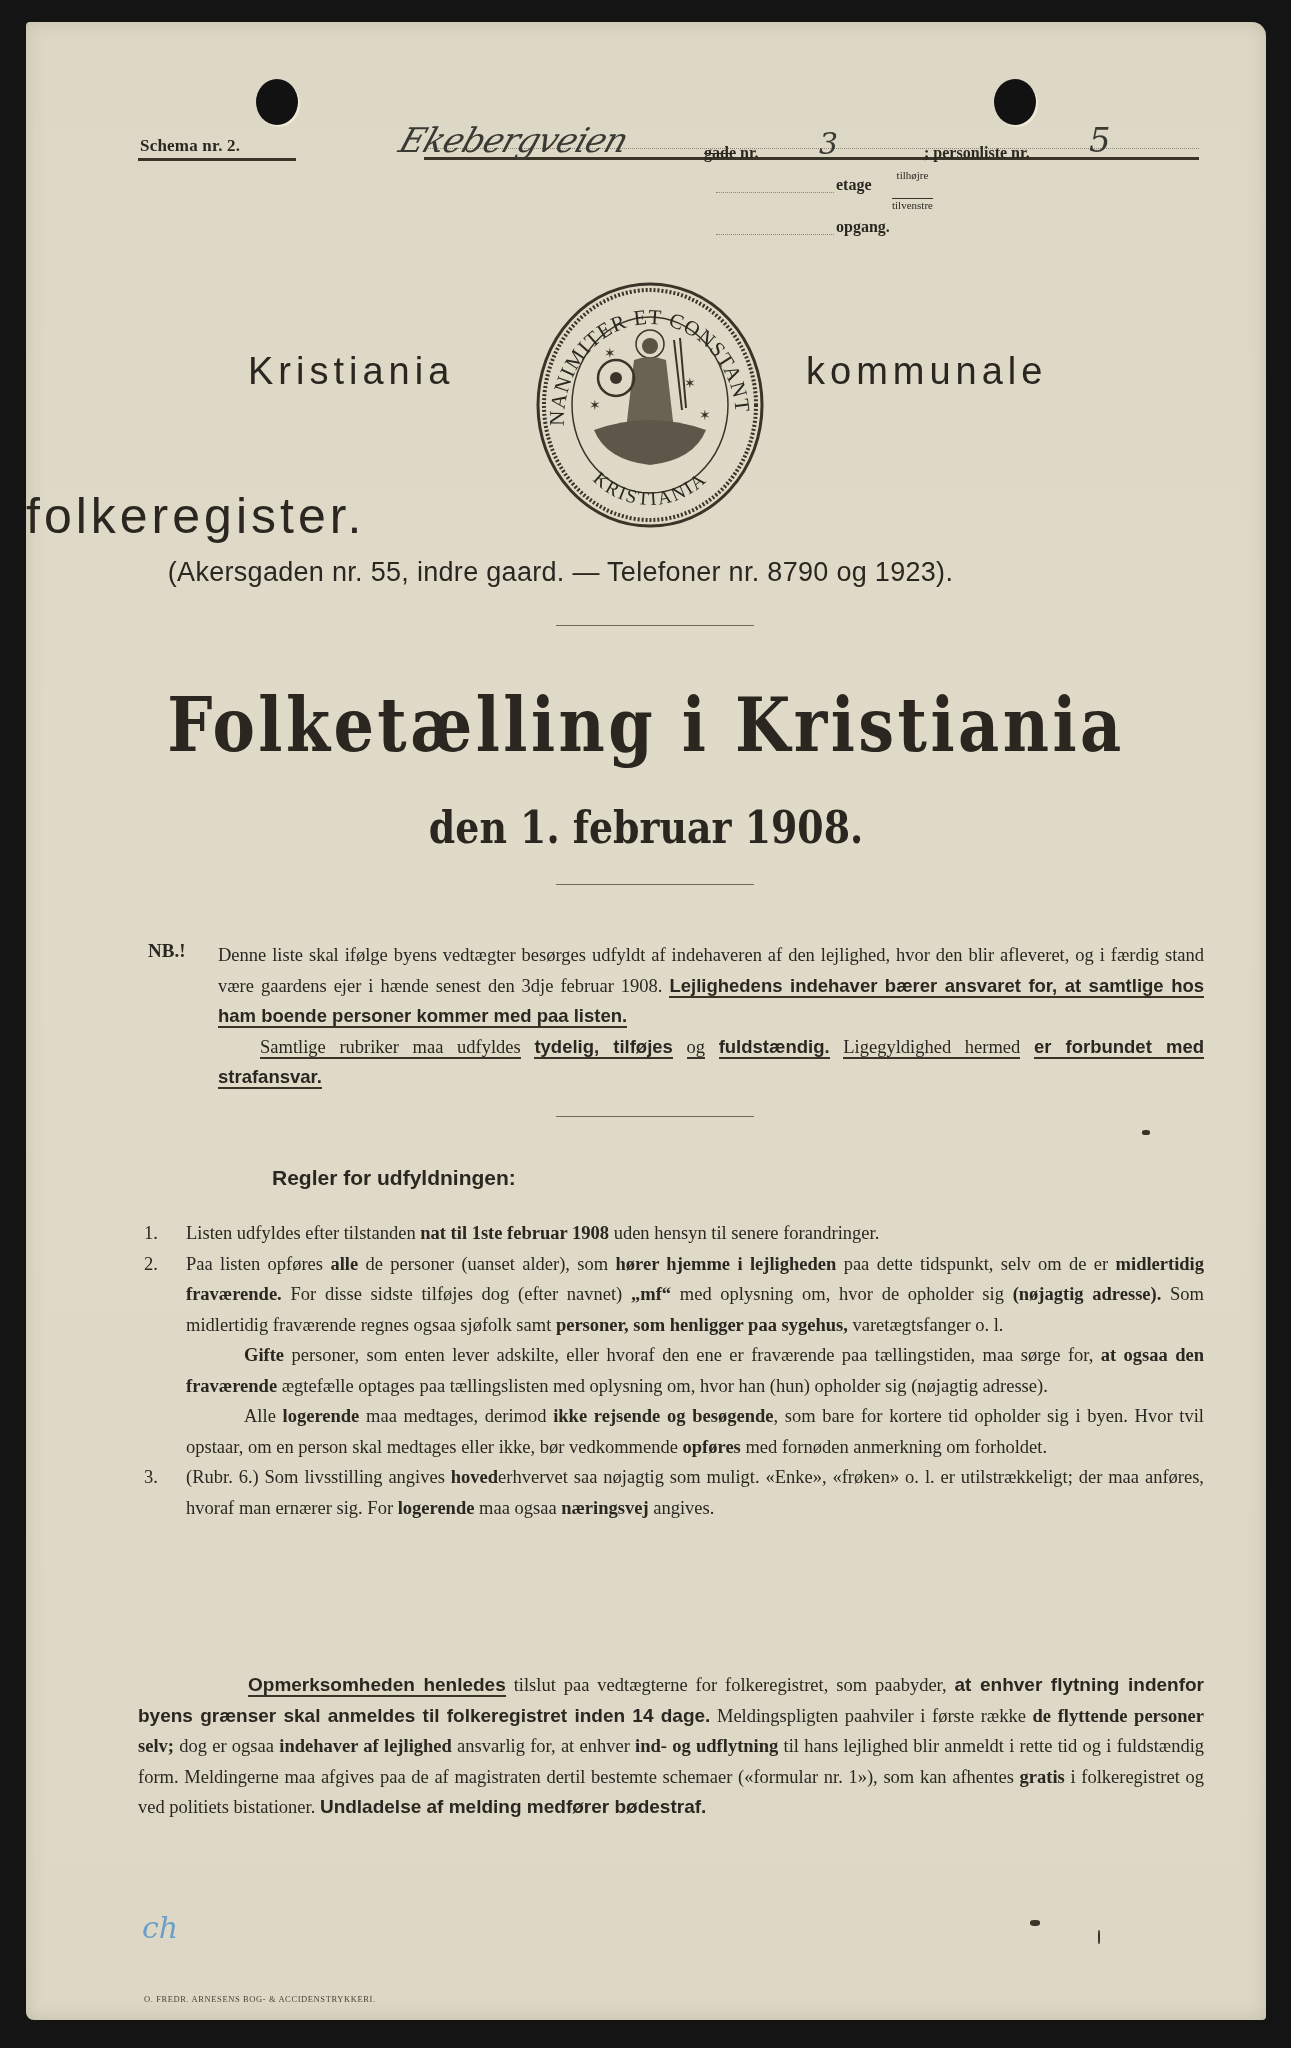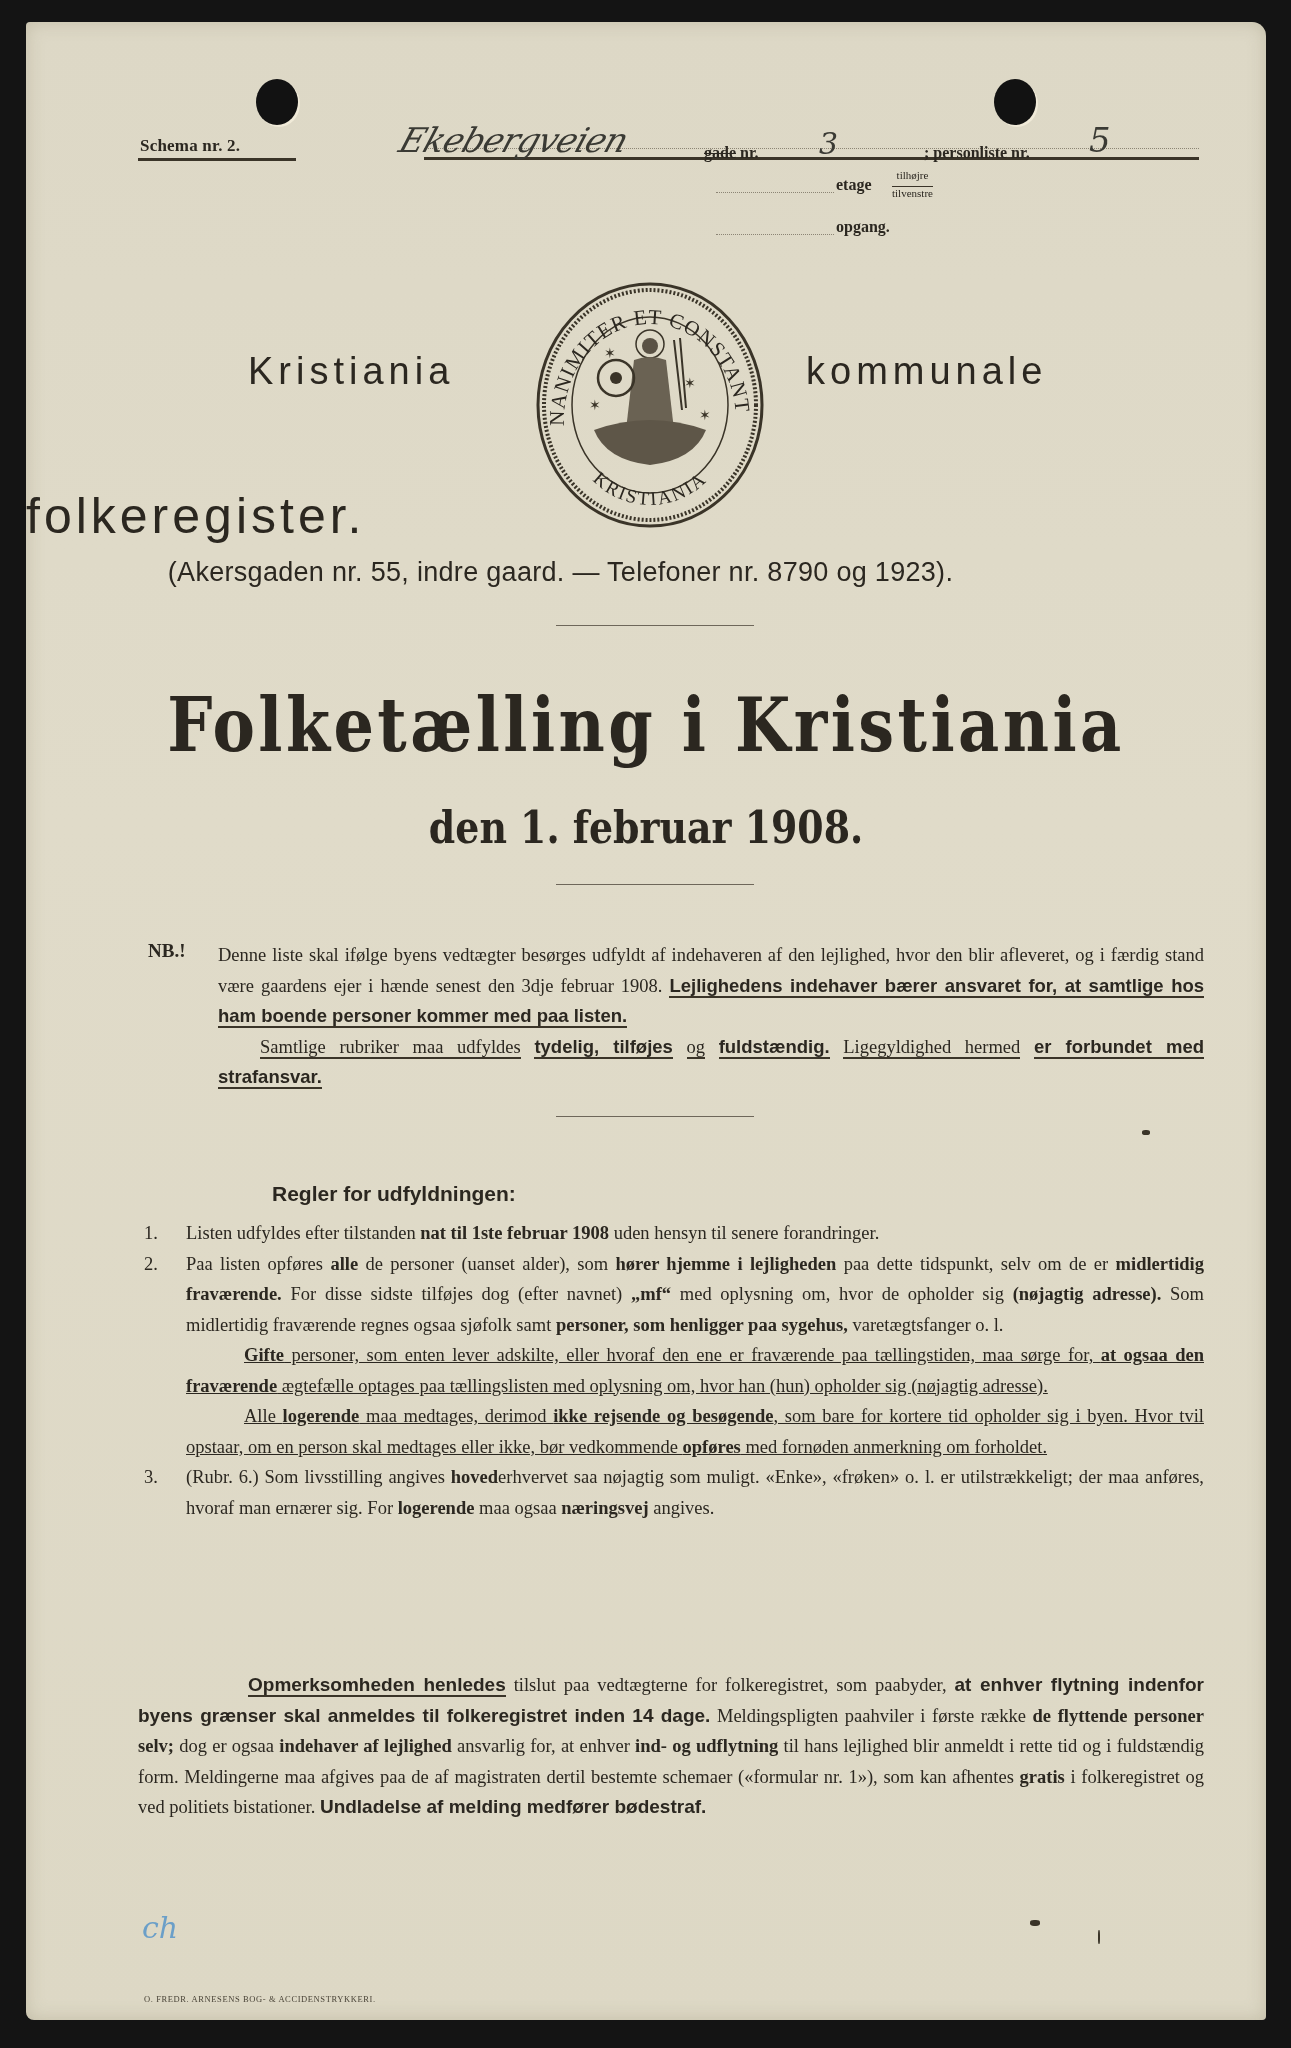--- a/index.html
+++ b/index.html
@@ -26,7 +26,7 @@
   .etage-dots{left:690px;top:170px;width:118px;border-bottom:1px dotted #8c8575;}
   .etage{left:810px;top:154px;font-size:16px;font-weight:bold;}
   .frac{left:866px;top:147px;font-size:11px;text-align:center;line-height:13px;}
-  .frac .top{border-bottom:1px solid #3a3428;padding-bottom:4px;}
+  .frac .top{border-bottom:1px solid #3a3428;padding-bottom:16px;}
   .opgang-dots{left:690px;top:212px;width:118px;border-bottom:1px dotted #8c8575;}
   .opgang{left:810px;top:196px;font-size:16px;font-weight:bold;}
   .sans{font-family:"Liberation Sans","DejaVu Sans",sans-serif;font-weight:normal;}

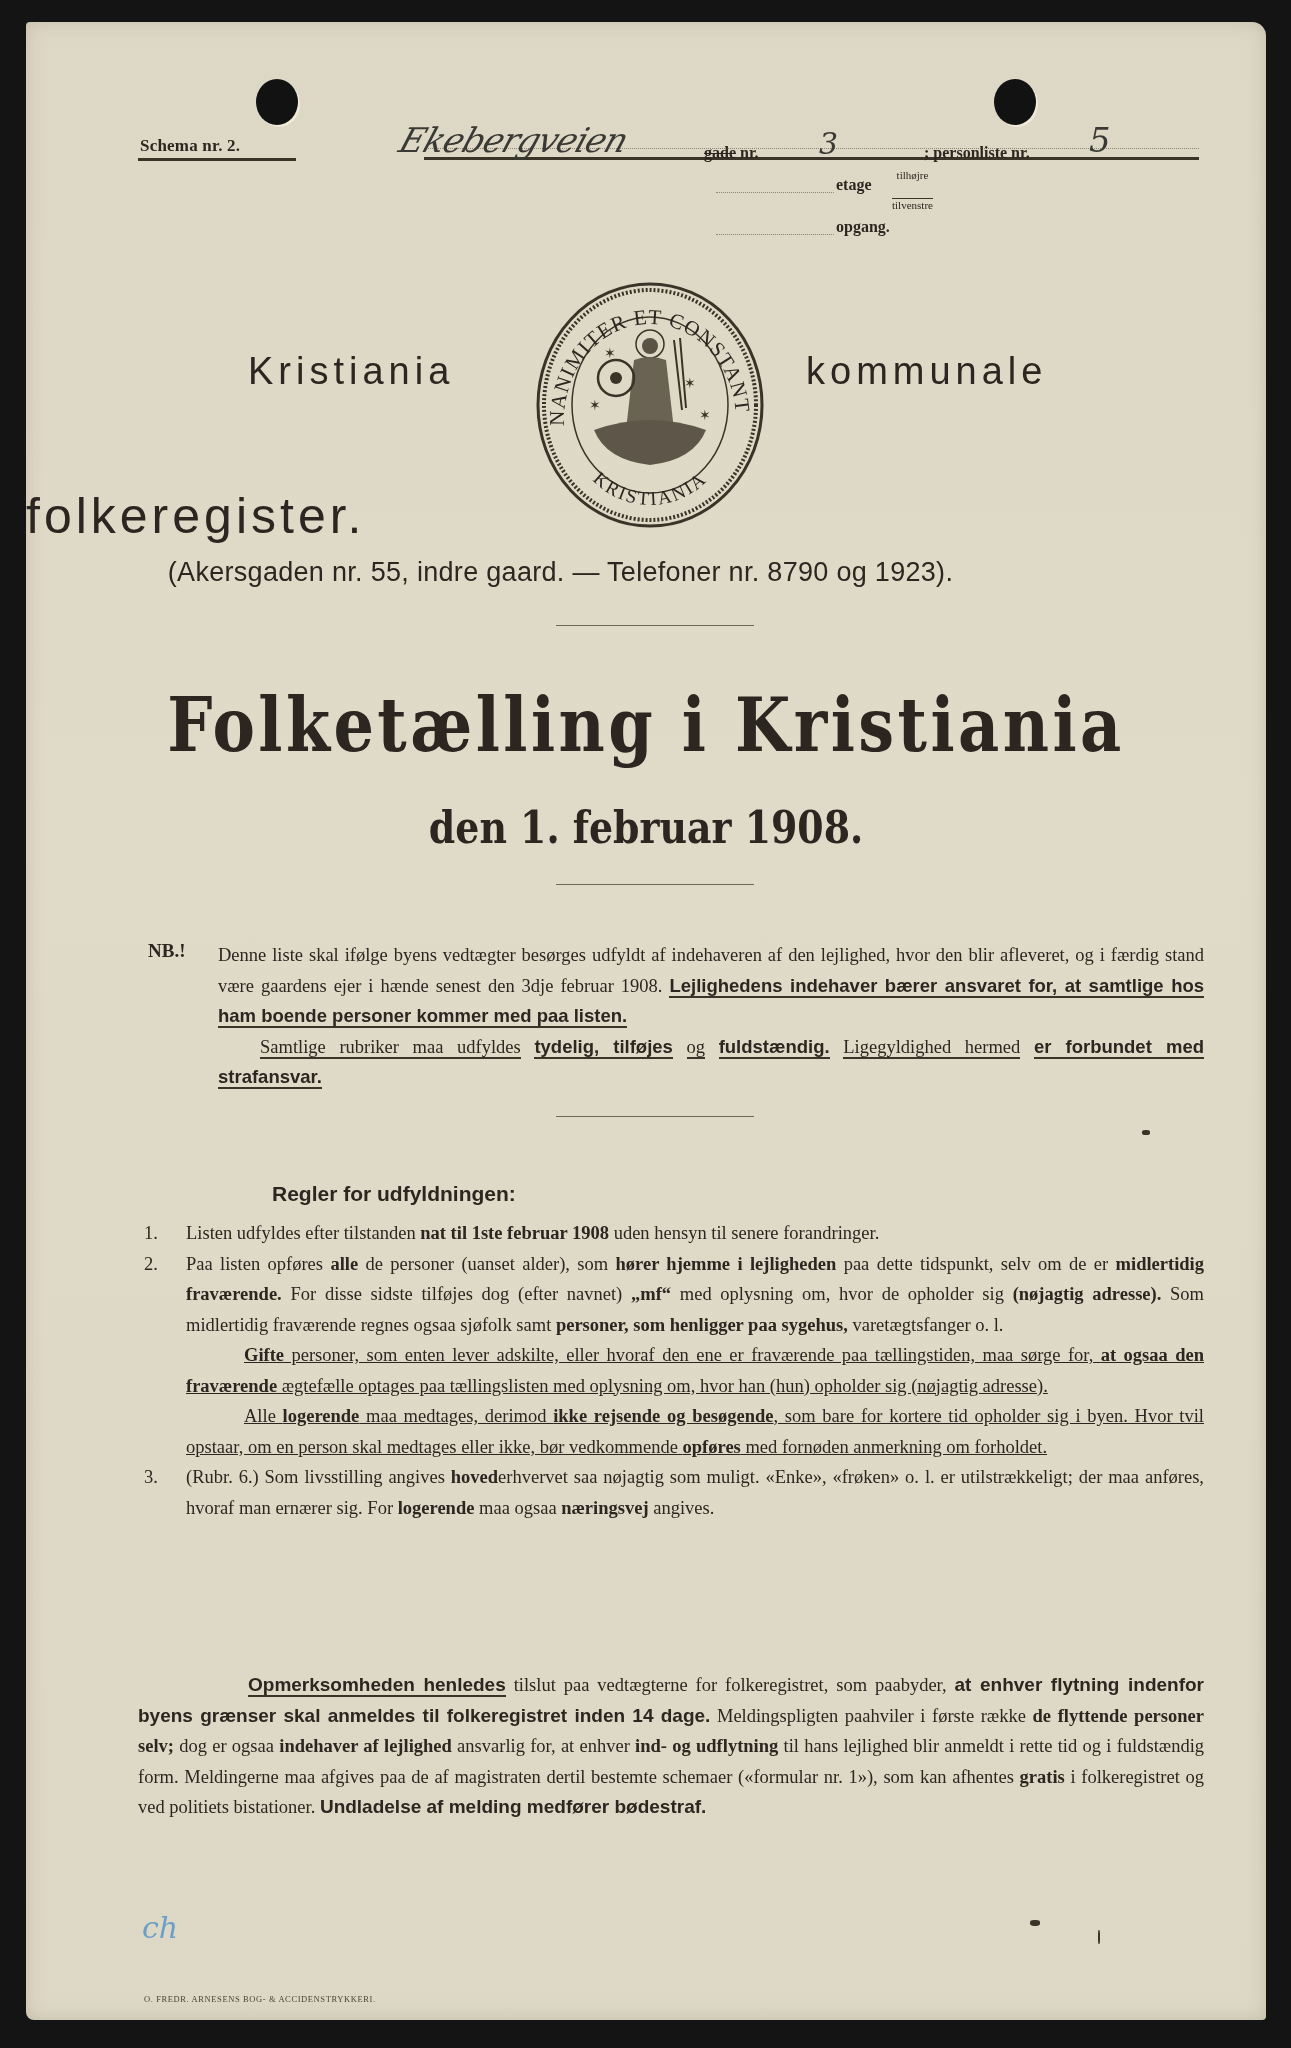--- a/index.html
+++ b/index.html
@@ -49,7 +49,7 @@
   .nb p{margin:0;}
   b{font-weight:bold;}
   .ul{border-bottom:2px solid #3a3428;}
-  .regler-h{left:246px;top:1144px;font-size:21px;font-weight:bold;font-family:"Liberation Sans",sans-serif;margin-top:16px;}
+  .regler-h{left:246px;top:1144px;font-size:21px;font-weight:bold;font-family:"Liberation Sans",sans-serif;}
   .rules{left:118px;top:1196px;width:1060px;}
   .rules .item{position:relative;padding-left:42px;}
   .rules .num{position:absolute;left:0;top:0;}

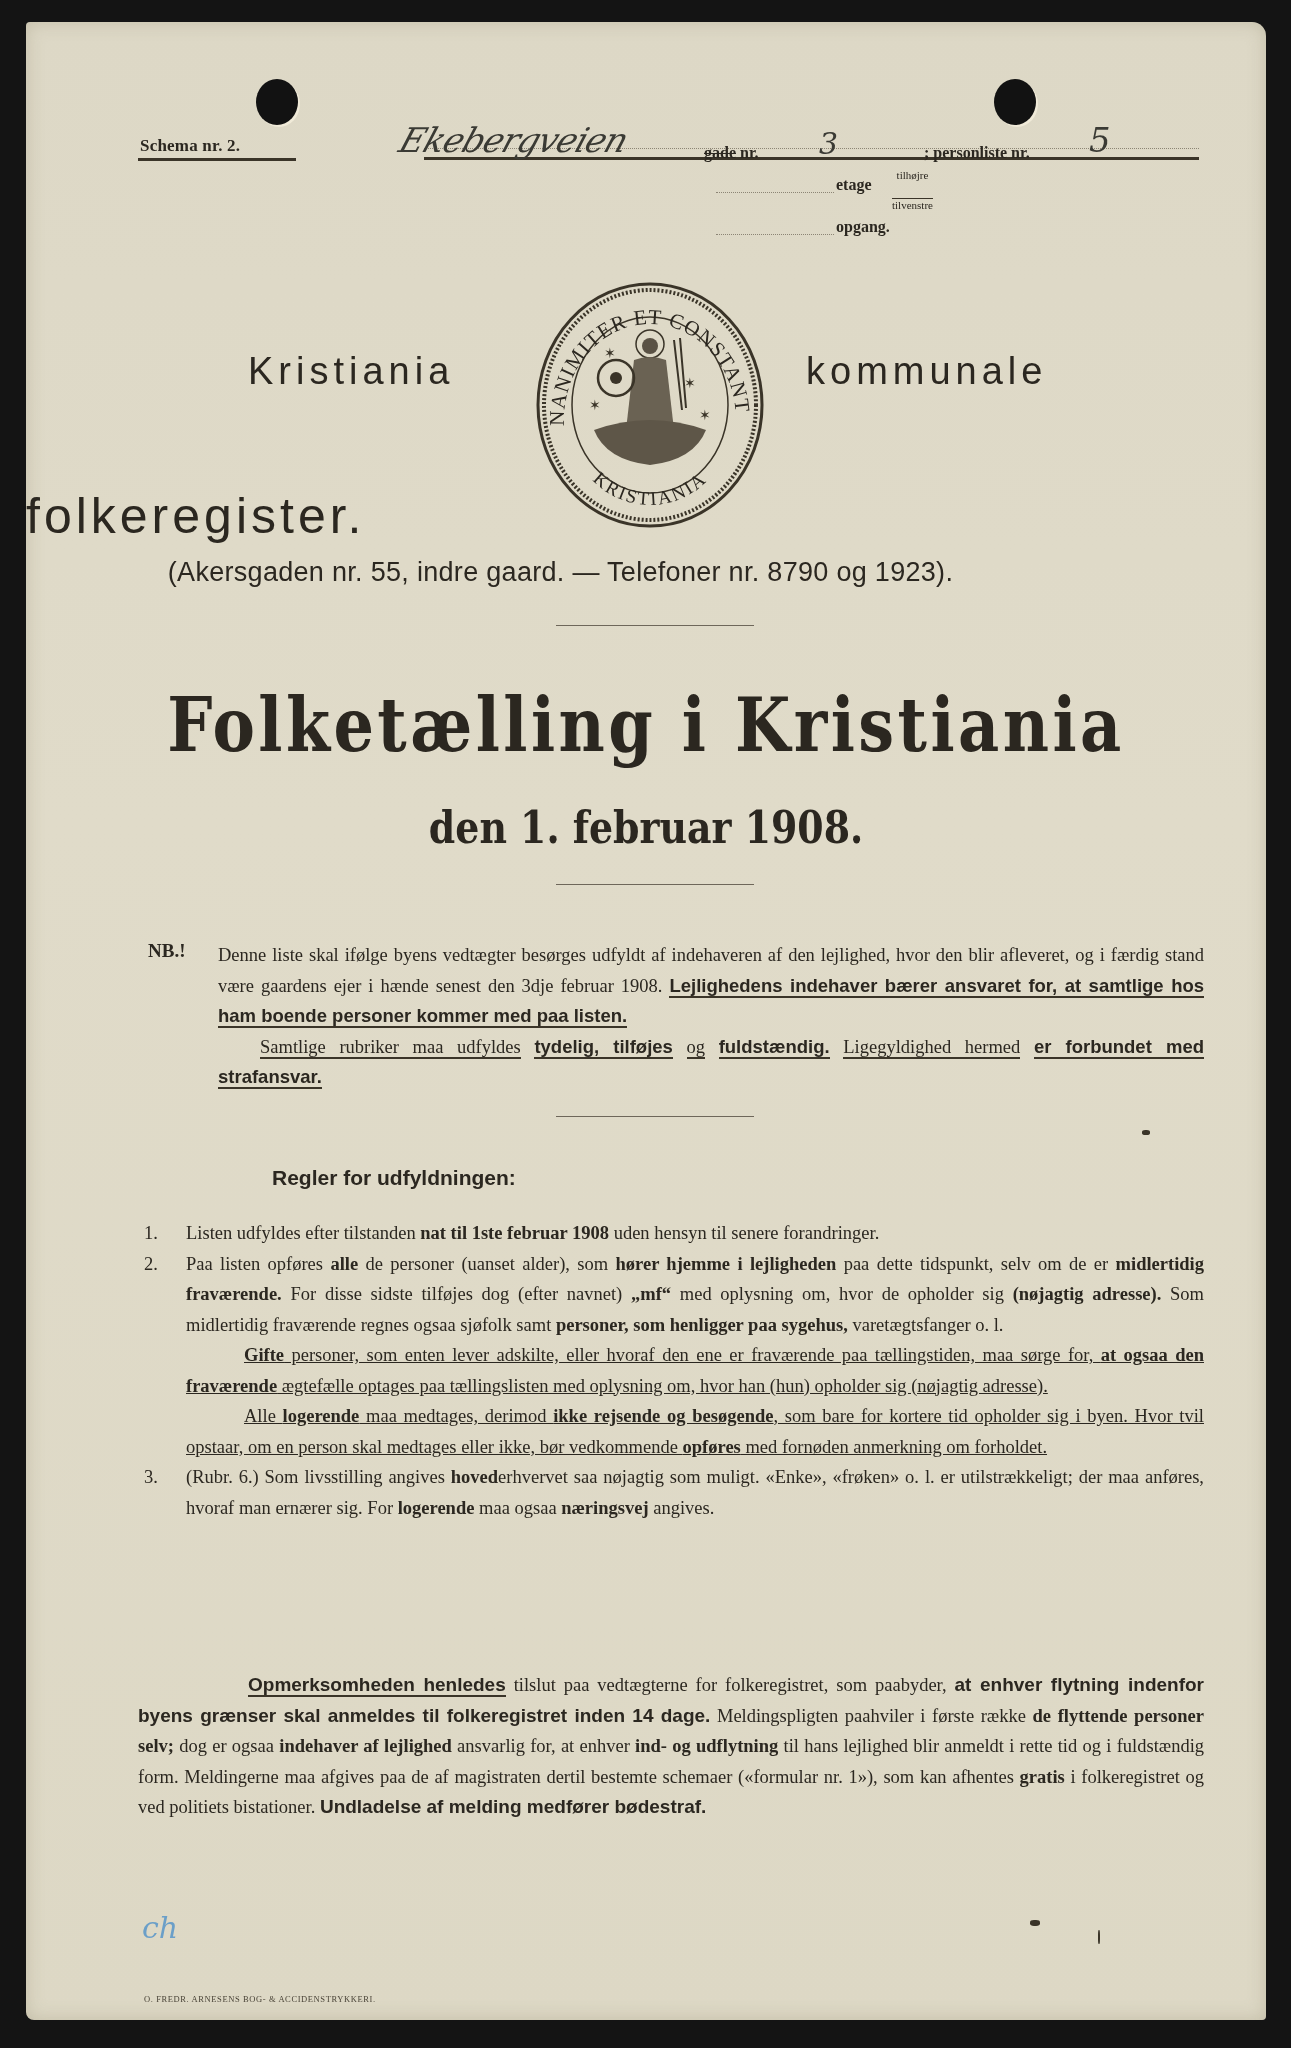--- a/index.html
+++ b/index.html
@@ -53,7 +53,7 @@
   .rules{left:118px;top:1196px;width:1060px;}
   .rules .item{position:relative;padding-left:42px;}
   .rules .num{position:absolute;left:0;top:0;}
-  .rules .indent{text-indent:58px;text-decoration:underline;}
+  .rules .indent{text-indent:58px;}
   .notice{left:112px;top:1648px;width:1066px;font-size:18.5px;line-height:30.5px;text-align:justify;}
   .notice .lead{text-indent:110px;}
   .big{font-family:"Liberation Sans",sans-serif;font-weight:bold;font-size:19px;}

